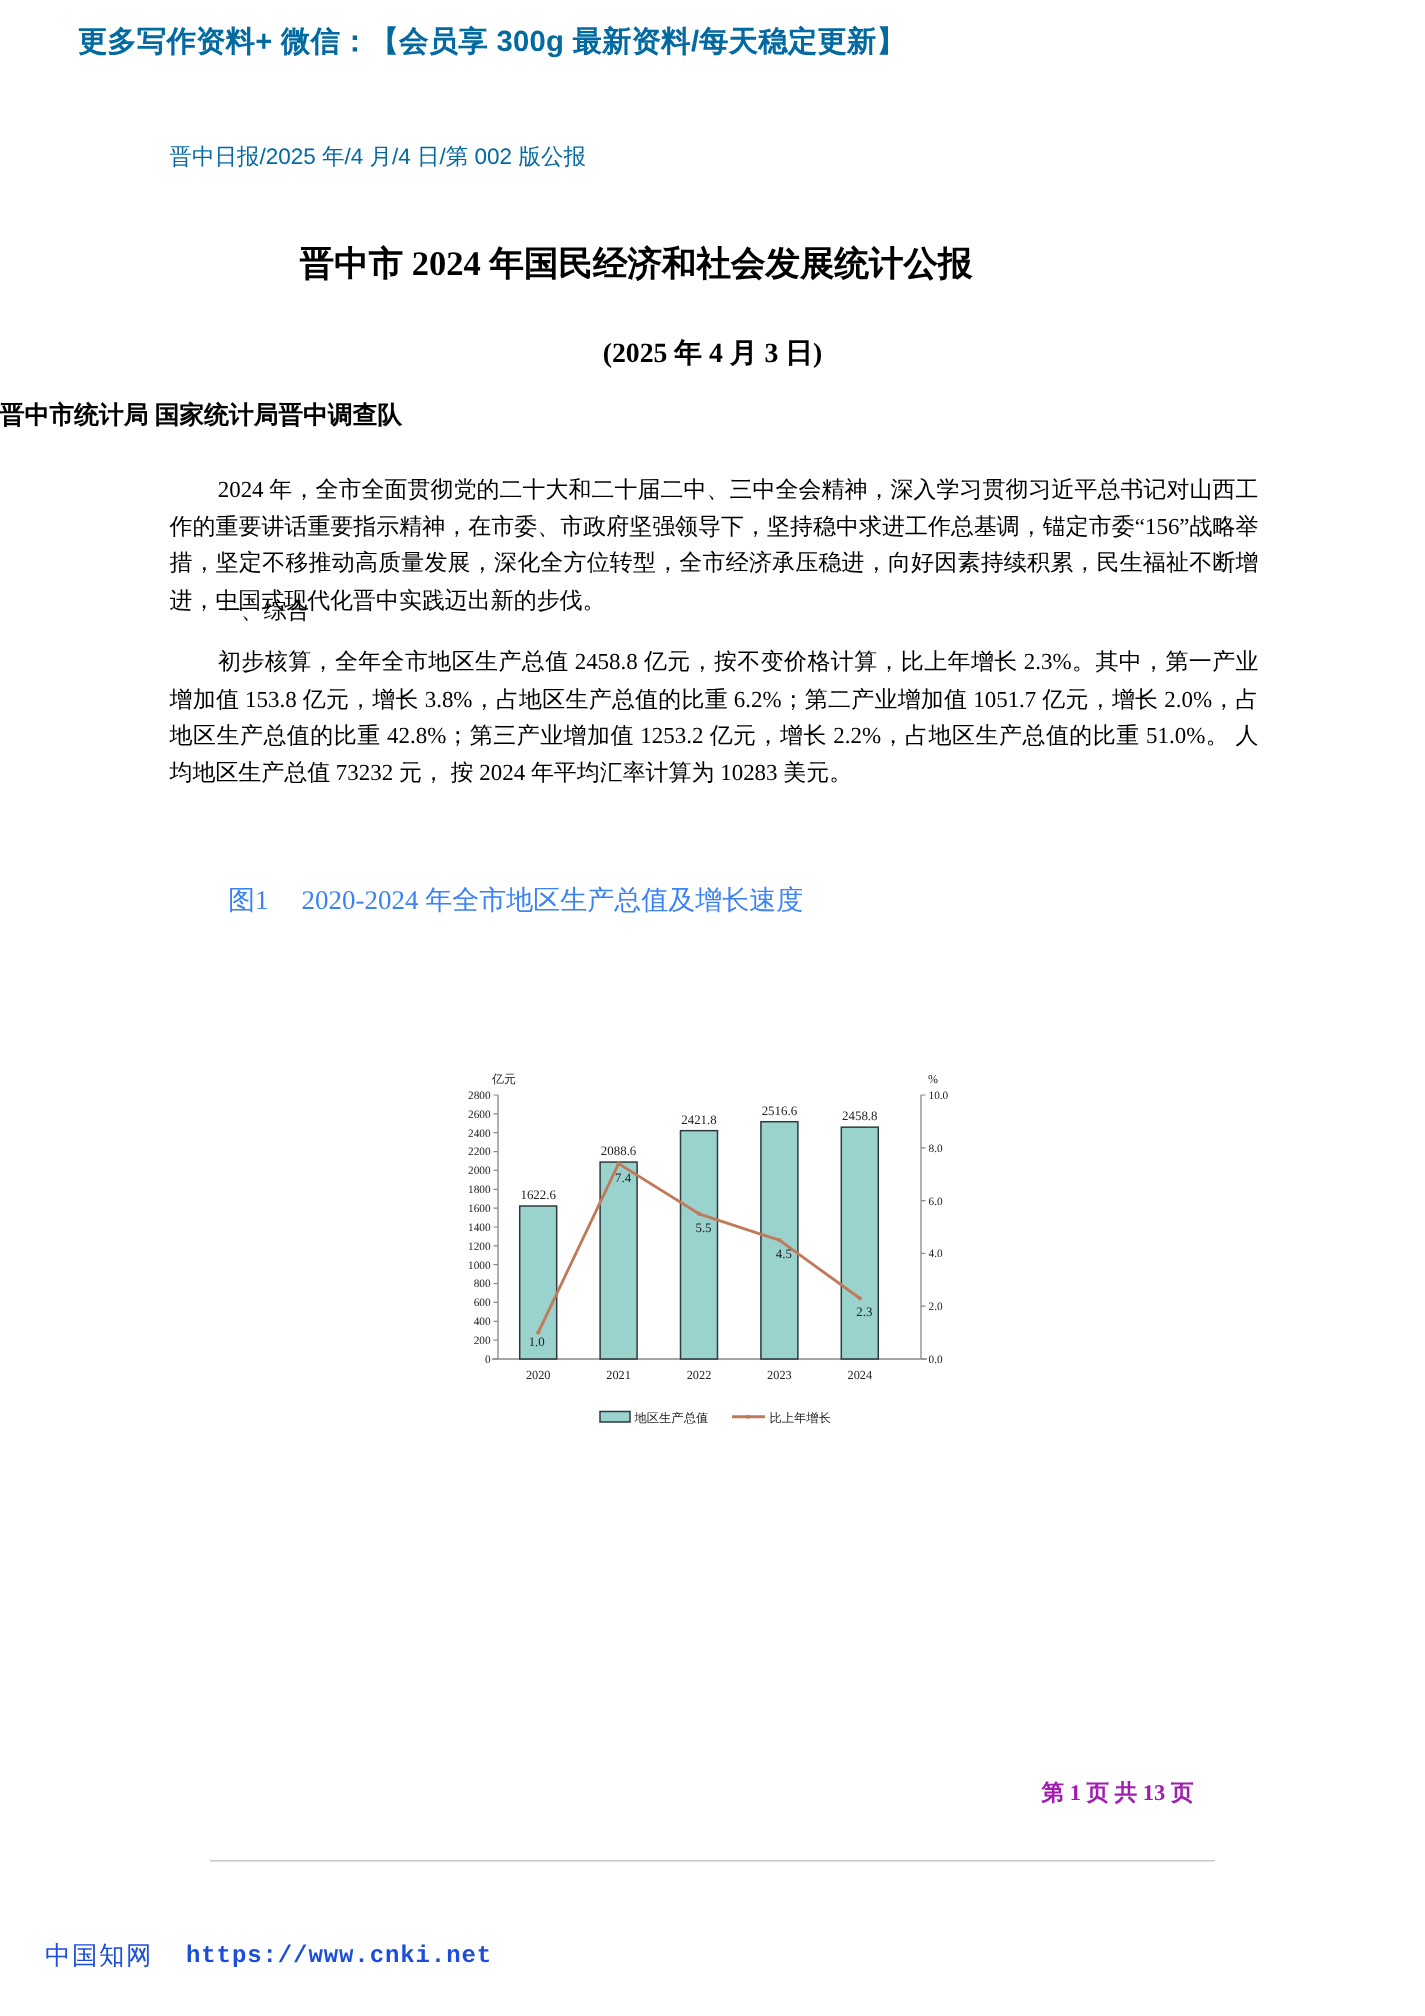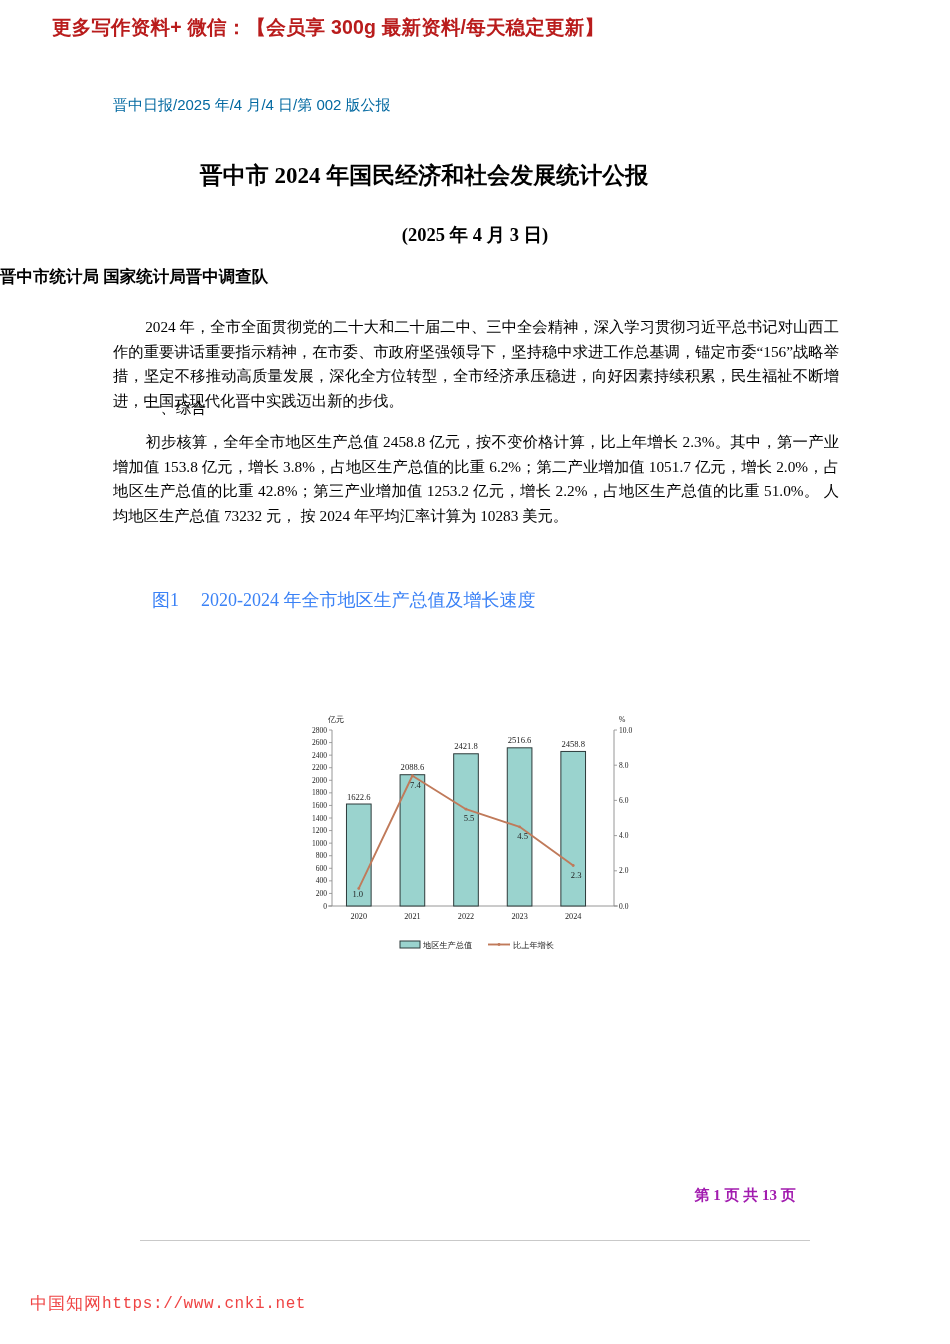--- a/index.html
+++ b/index.html
@@ -24,7 +24,7 @@
     width: 640px;
     font-size: 19.5px;
     font-weight: bold;
-    color: #b91c1c;
+    color: #0369a1;
     letter-spacing: 0.2px;
     white-space: nowrap;
   }

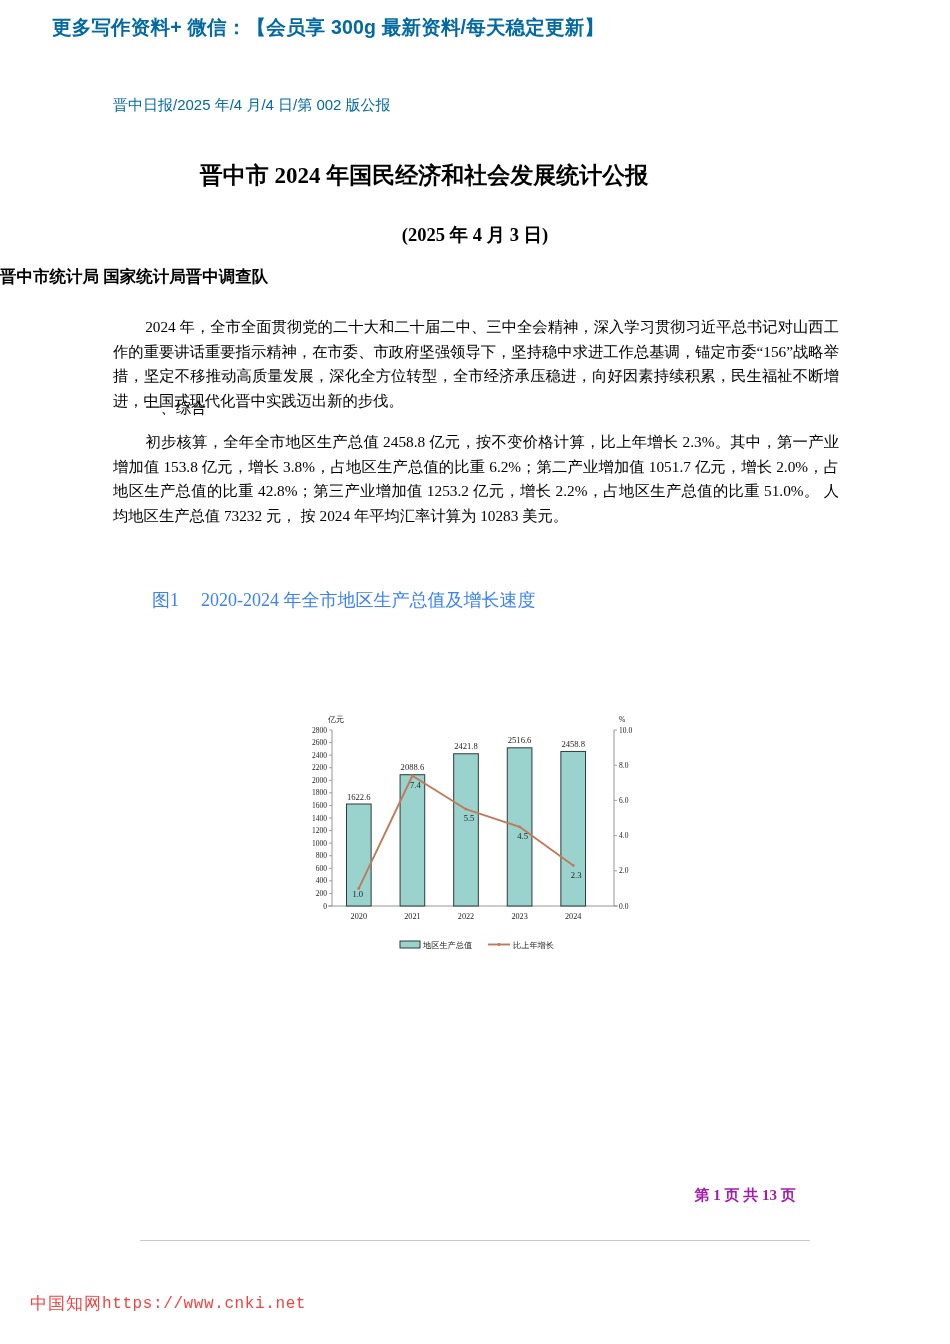--- a/index.html
+++ b/index.html
@@ -157,7 +157,8 @@
     left: 30px;
     display: flex;
     align-items: center;
-    color: #ef4444;
+    gap: 22px;
+    color: #1d4ed8;
   }
   .wm-logo {
     font-size: 17px;

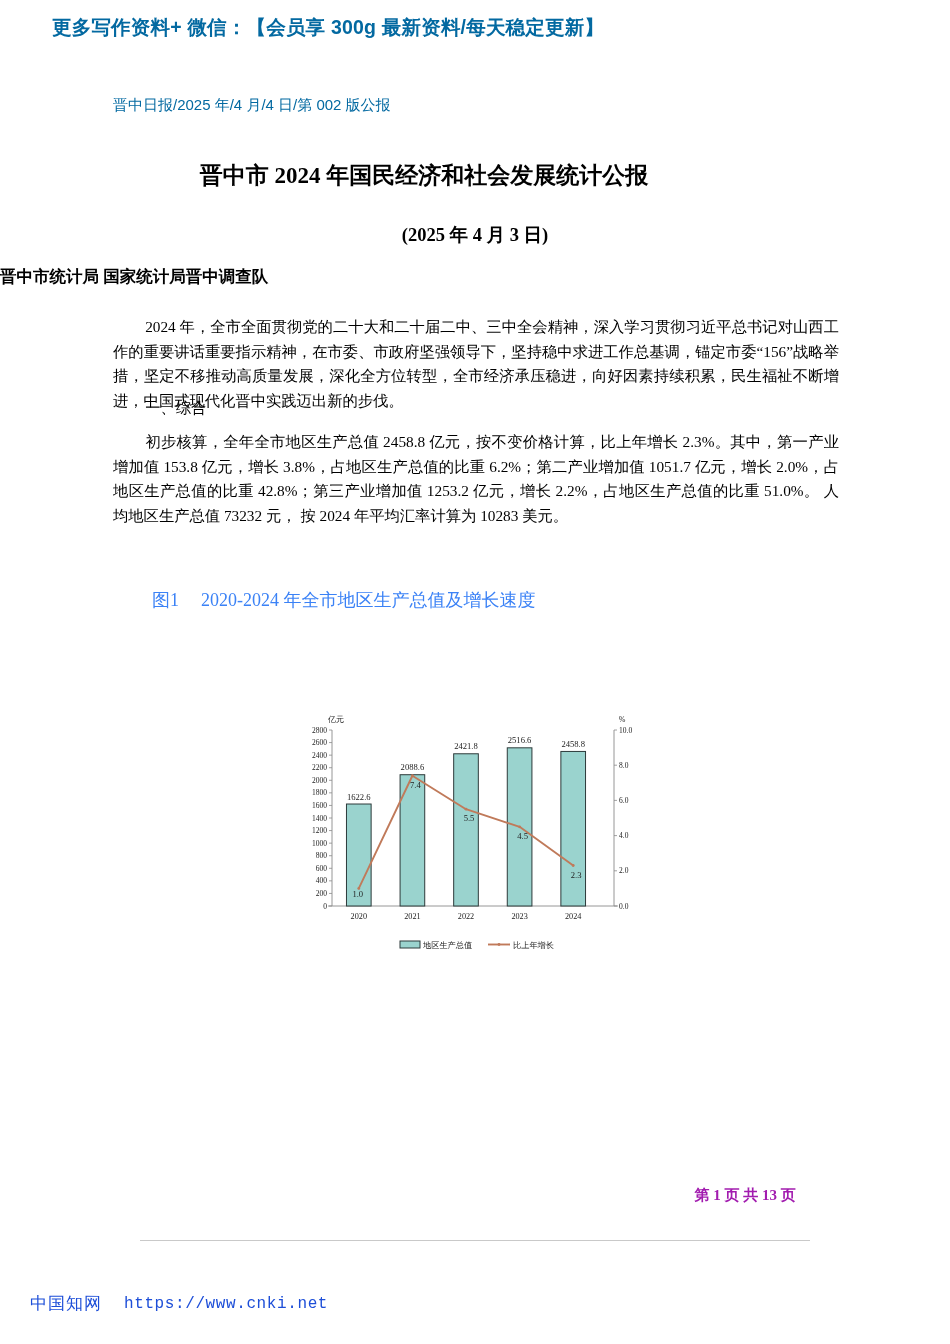--- a/index.html
+++ b/index.html
@@ -169,6 +169,7 @@
     font-size: 16px;
     letter-spacing: 0.6px;
     font-family: "Liberation Mono", "DejaVu Sans Mono", monospace;
+    font-weight: bold;
   }
 </style>
 </head>

